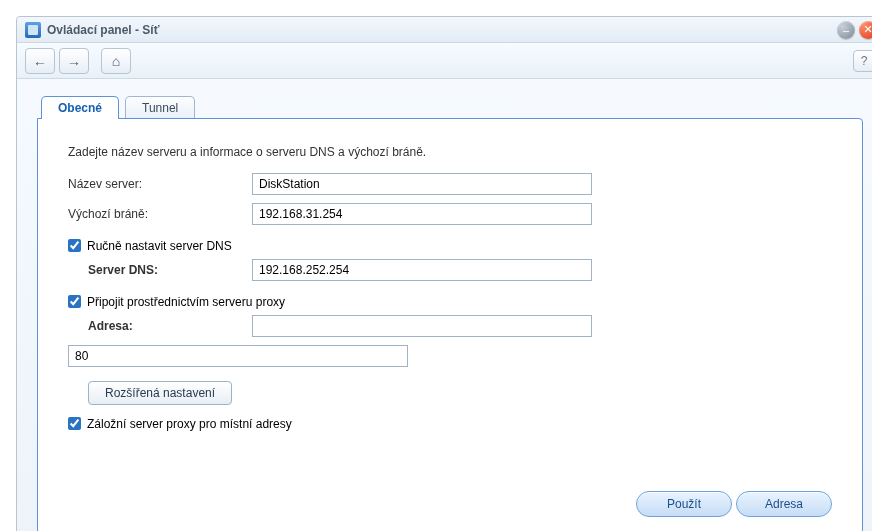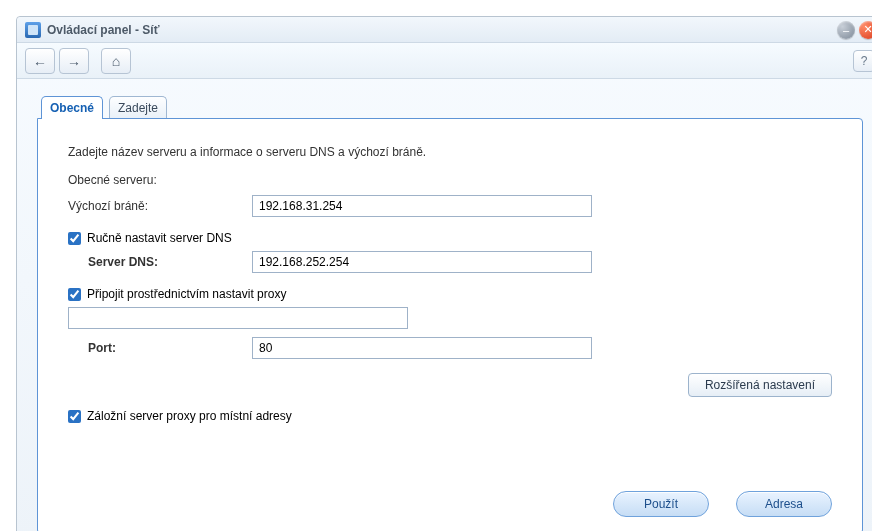--- a/index.html
+++ b/index.html
@@ -82,7 +82,7 @@
     padding-left: 4px;
   }
   .tab {
-    padding: 4px 8px;
+    padding: 4px 16px;
     border: 1px solid #9fb7d2;
     border-bottom: none;
     border-radius: 5px 5px 0 0;

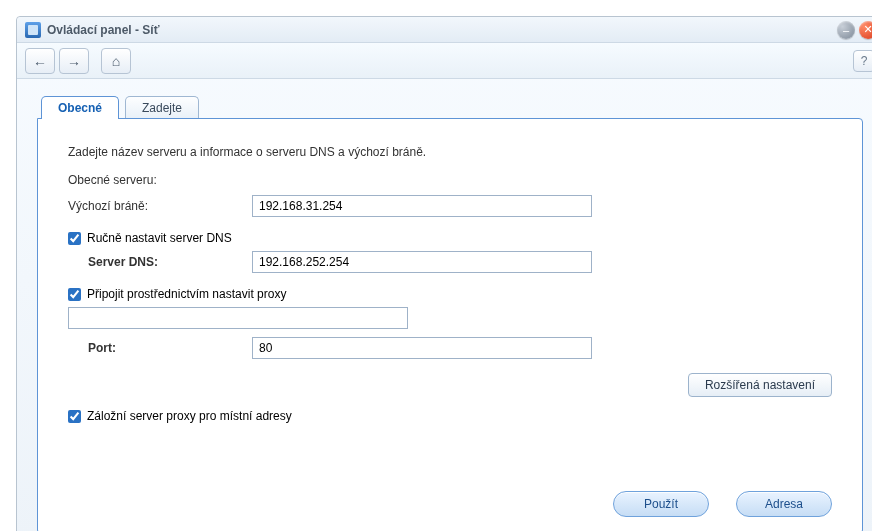--- a/index.html
+++ b/index.html
@@ -200,7 +200,7 @@
   <div class="content">
     <div class="tabs">
       <div class="tab active">Obecné</div>
-      <div class="tab">Zadejte</div>
+      <div class="tab">Tunnel</div>
     </div>
 
     <div class="panel">

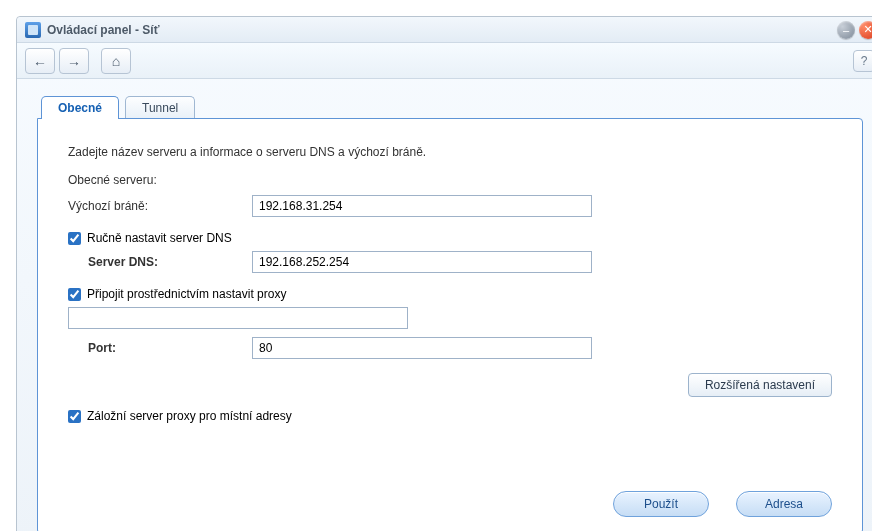--- a/index.html
+++ b/index.html
@@ -207,7 +207,7 @@
       <div class="desc">Zadejte název serveru a informace o serveru DNS a výchozí bráně.</div>
 
       <div class="row">
-        <label class="field-label">Obecné serveru:</label>
+        <label class="field-label">Název server:</label>
       </div>
 
       <div class="row">

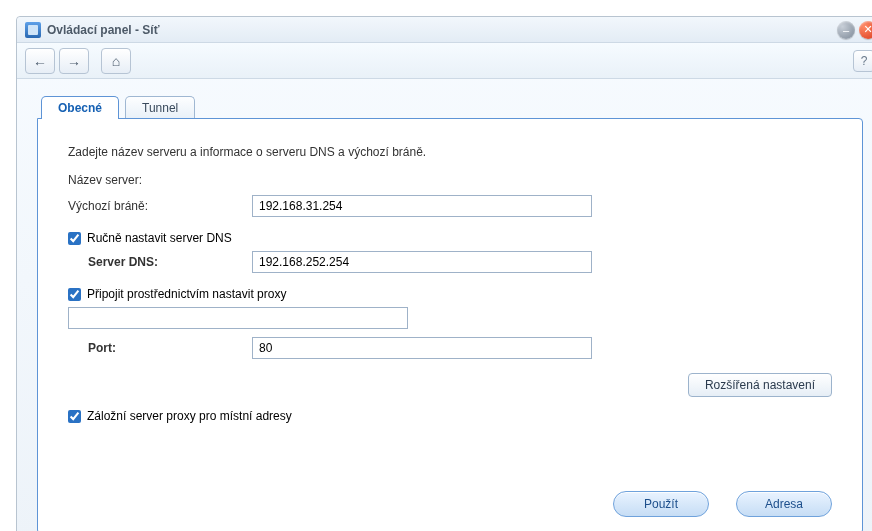--- a/index.html
+++ b/index.html
@@ -208,6 +208,7 @@
 
       <div class="row">
         <label class="field-label">Název server:</label>
+        <input class="text-input" type="text" value="DiskStation" style="">
       </div>
 
       <div class="row">

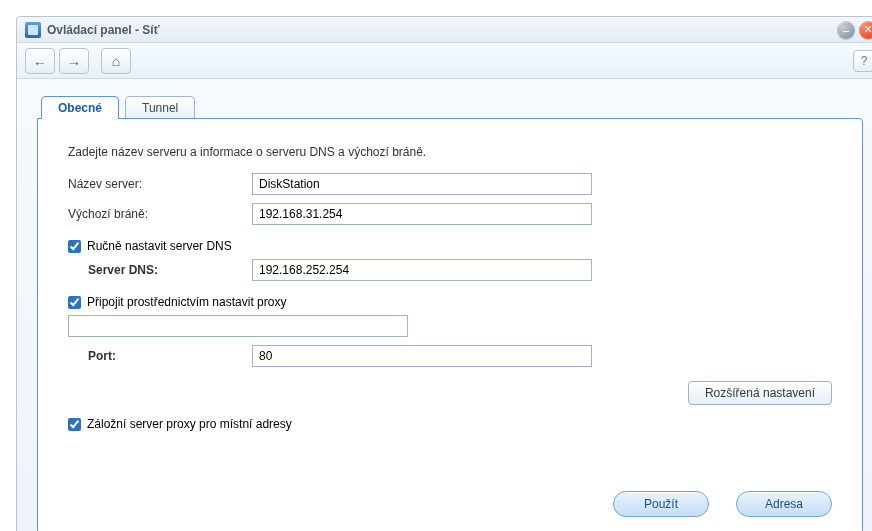--- a/index.html
+++ b/index.html
@@ -121,7 +121,7 @@
   }
   .row.indent label.field-label { padding-left: 20px; width:184px;font-weight:bold; }
   .row.indent { margin-left: 0; }
-  .check-row { display:flex; align-items:flex-end; margin: 6px 0 6px 0; }
+  .check-row { display:flex; align-items:flex-start; margin: 6px 0 6px 0; }
   .check-row input[type=checkbox]{ margin-right:6px; accent-color:#2a72c4; }
   .text-input {
     width: 340px;

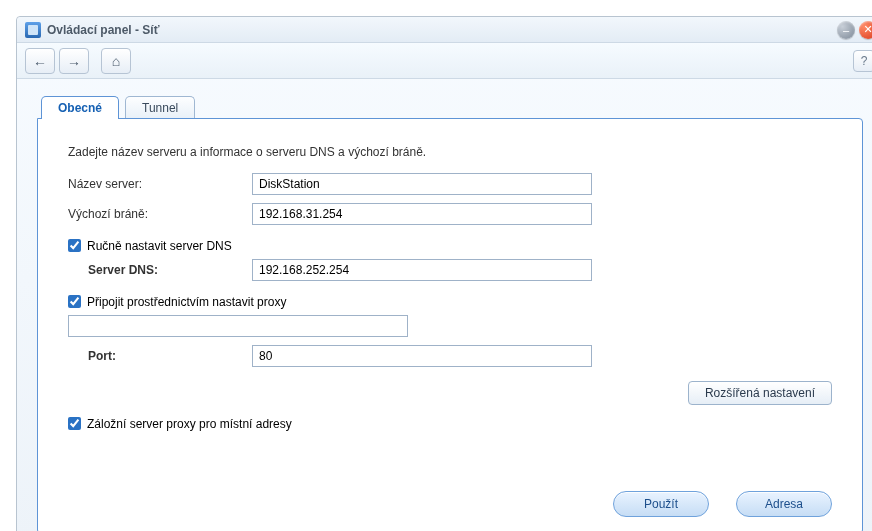--- a/index.html
+++ b/index.html
@@ -228,7 +228,7 @@
 
       <div class="check-row">
         <input type="checkbox" checked="" style="">
-        <span>Připojit prostřednictvím nastavit proxy</span>
+        <span>Připojit prostřednictvím serveru proxy</span>
       </div>
 
       <div class="row indent">

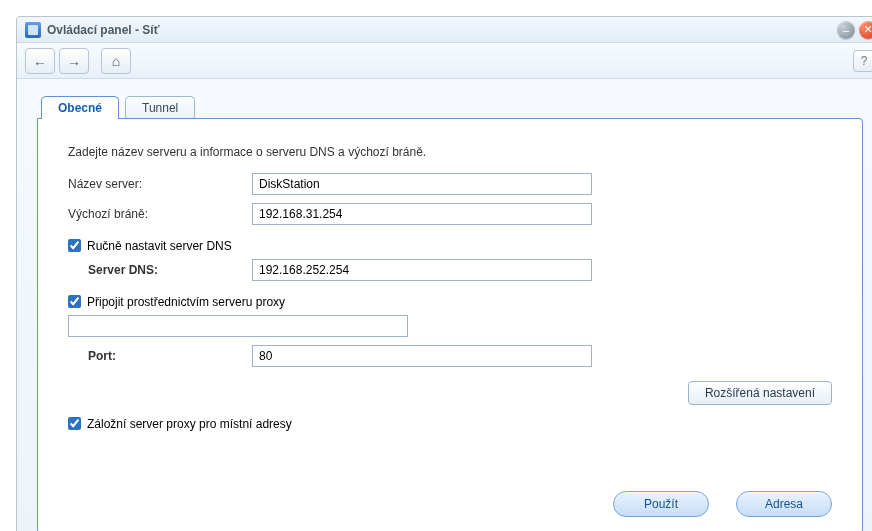--- a/index.html
+++ b/index.html
@@ -232,6 +232,7 @@
       </div>
 
       <div class="row indent">
+        <label class="field-label">Adresa:</label>
         <input class="text-input" type="text" value="" style="">
       </div>
 

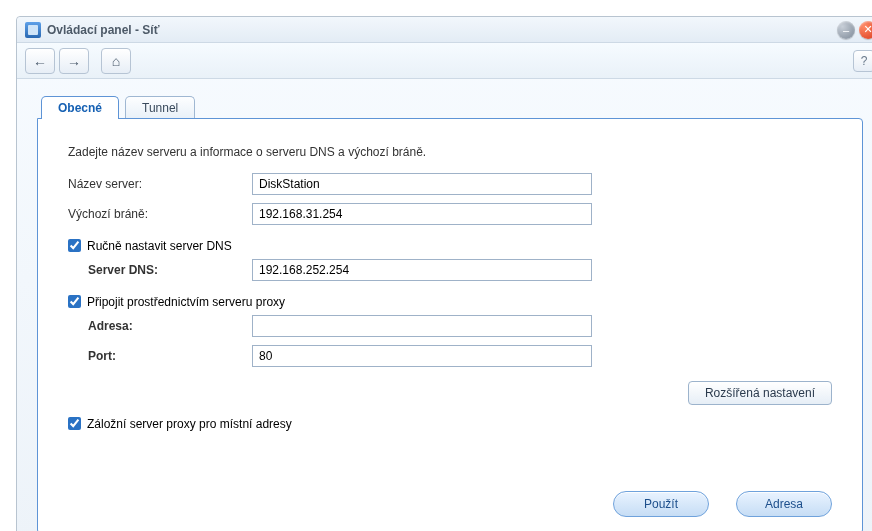--- a/index.html
+++ b/index.html
@@ -237,7 +237,6 @@
       </div>
 
       <div class="row indent">
-        <label class="field-label">Port:</label>
         <input class="text-input" type="text" value="80" style="">
       </div>
 

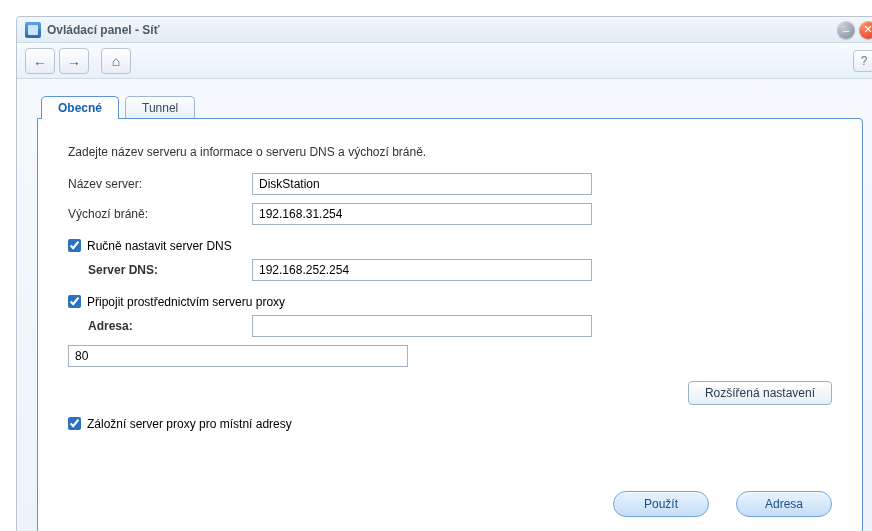--- a/index.html
+++ b/index.html
@@ -143,7 +143,7 @@
     cursor:pointer;
     font-size:12px;
   }
-  .btn-row { margin: 6px 0 6px 20px; text-align: right; }
+  .btn-row { margin: 6px 0 6px 20px; }
   .footer-btns {
     margin-top:auto;
     display:flex;

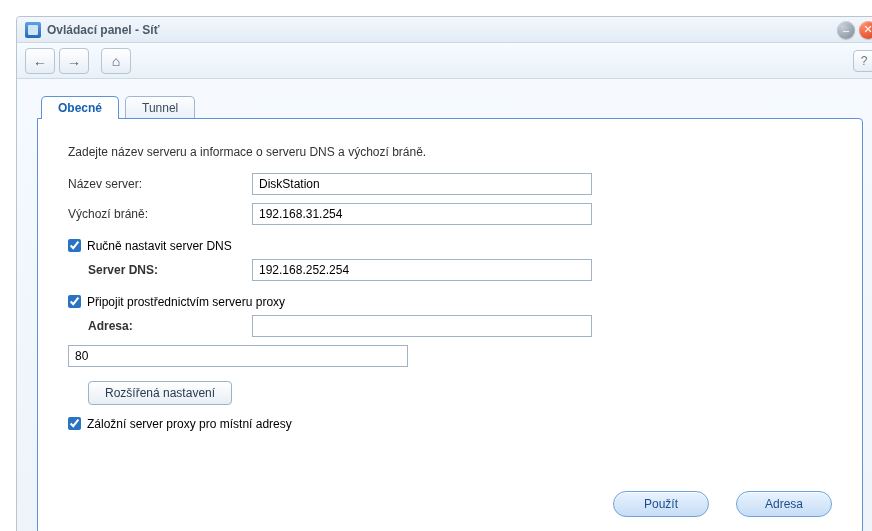--- a/index.html
+++ b/index.html
@@ -148,7 +148,7 @@
     margin-top:auto;
     display:flex;
     justify-content:flex-end;
-    gap: 27px;
+    gap: 4px;
     padding-top: 8px;
   }
   .pill-btn {

